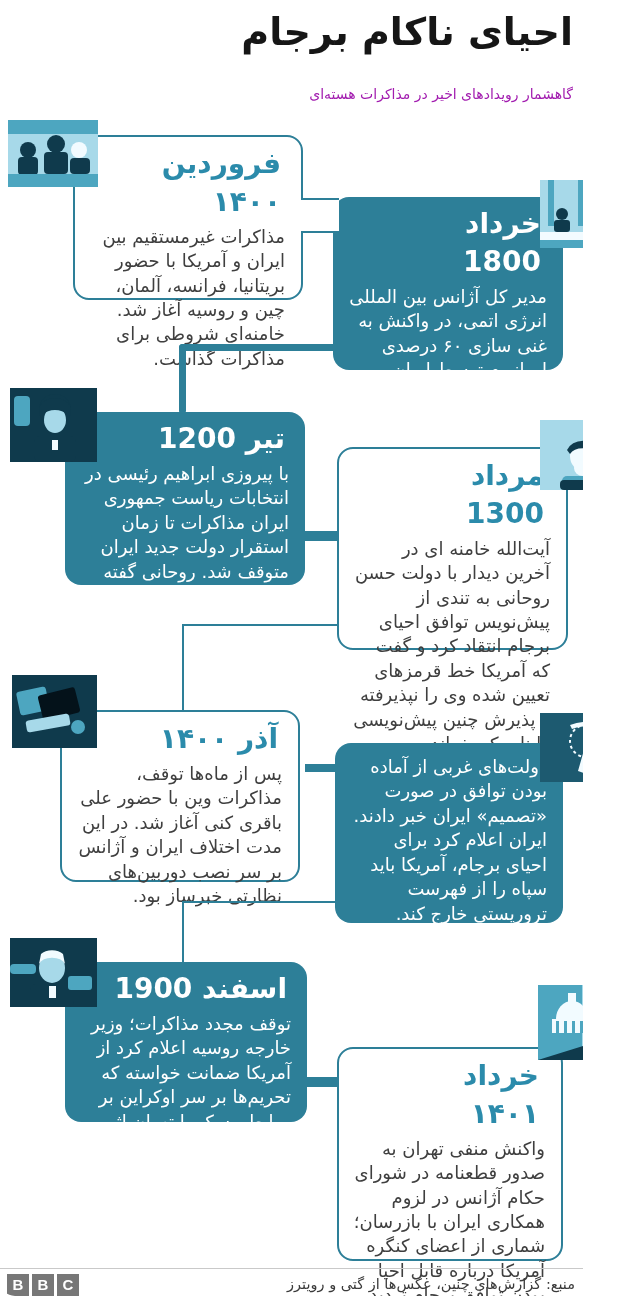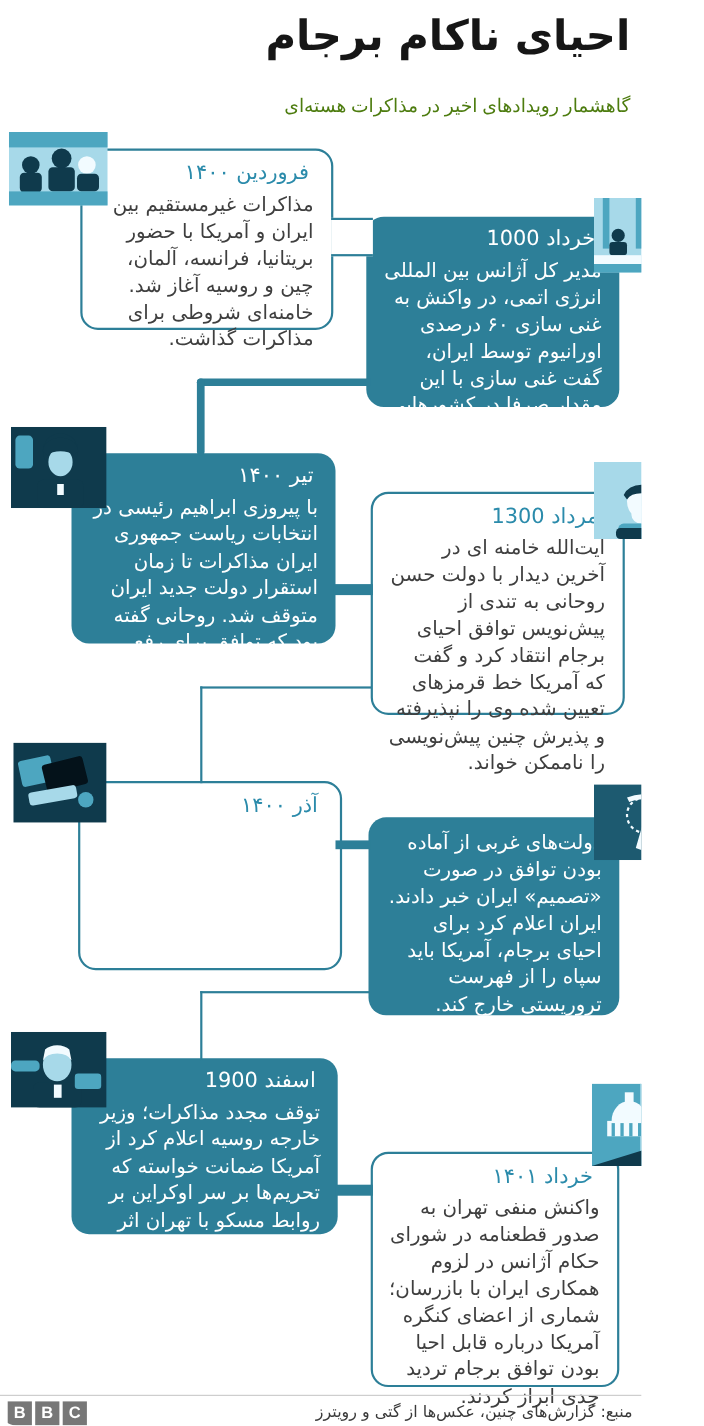--- a/index.html
+++ b/index.html
@@ -22,7 +22,7 @@
   }
   .rtl{direction:rtl;unicode-bidi:embed;text-align:right;}
   #title{position:absolute;top:10px;right:10px;left:10px;font-size:38px;font-weight:700;color:var(--title_dark);}
-  #subtitle{position:absolute;top:86px;right:10px;left:10px;font-size:17px;color:#4d7c0f;font-family:Liberation Serif, serif;}
+  #subtitle{position:absolute;top:86px;right:10px;left:10px;font-size:14px;color:#a21caf;}
 
   
   .card{position:absolute;border-radius:16px;padding:8px 16px 8px 14px;}

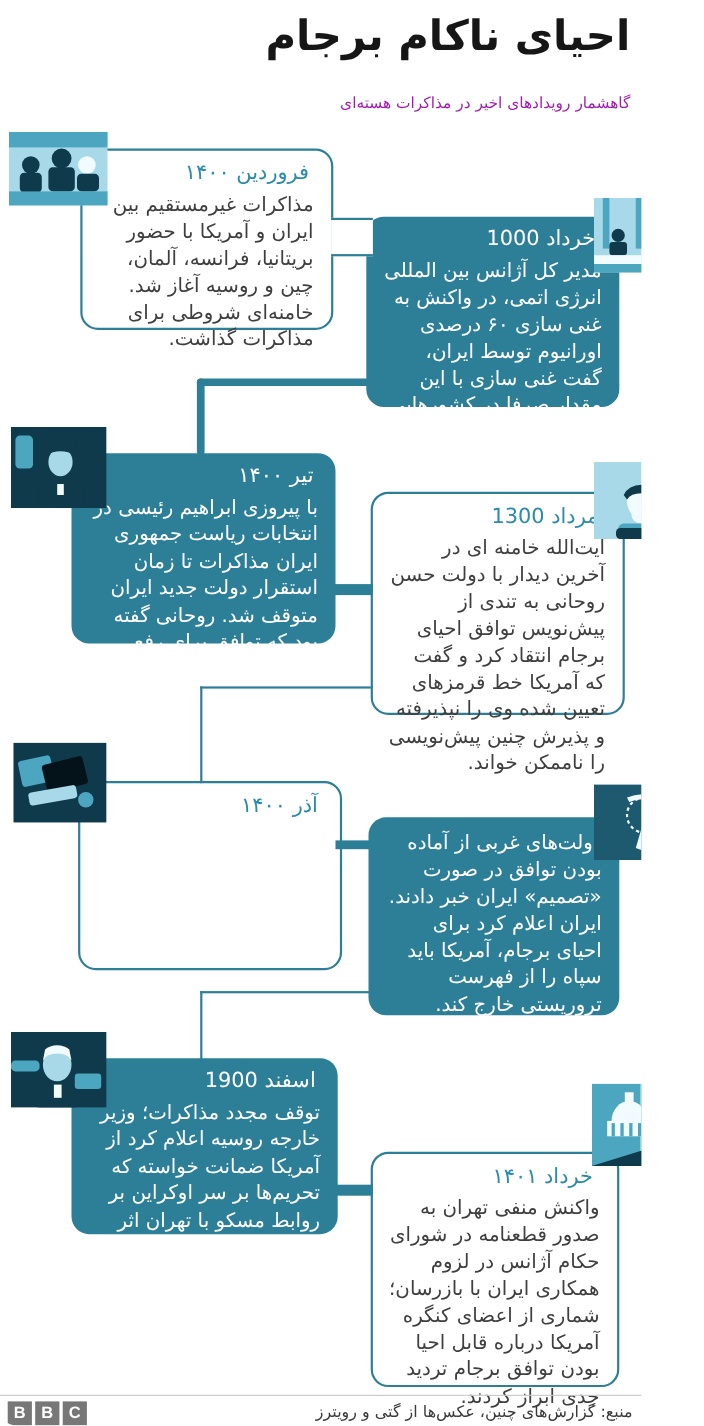--- a/index.html
+++ b/index.html
@@ -28,7 +28,7 @@
   .card{position:absolute;border-radius:16px;padding:8px 16px 8px 14px;}
   .card.light{background:#fff;border:2px solid var(--teal);color:var(--text_dark);}
   .card.teal{background:var(--teal);color:#fff;}
-  .card .date{font-size:19px;font-weight:400;line-height:1.35;}
+  .card .date{font-size:28px;font-weight:700;line-height:1.35;}
   .card.light .date{color:var(--date_teal);}
   .card.teal .date{color:#fff;}
   .card .body{font-size:18px;line-height:1.36;margin-top:4px;}

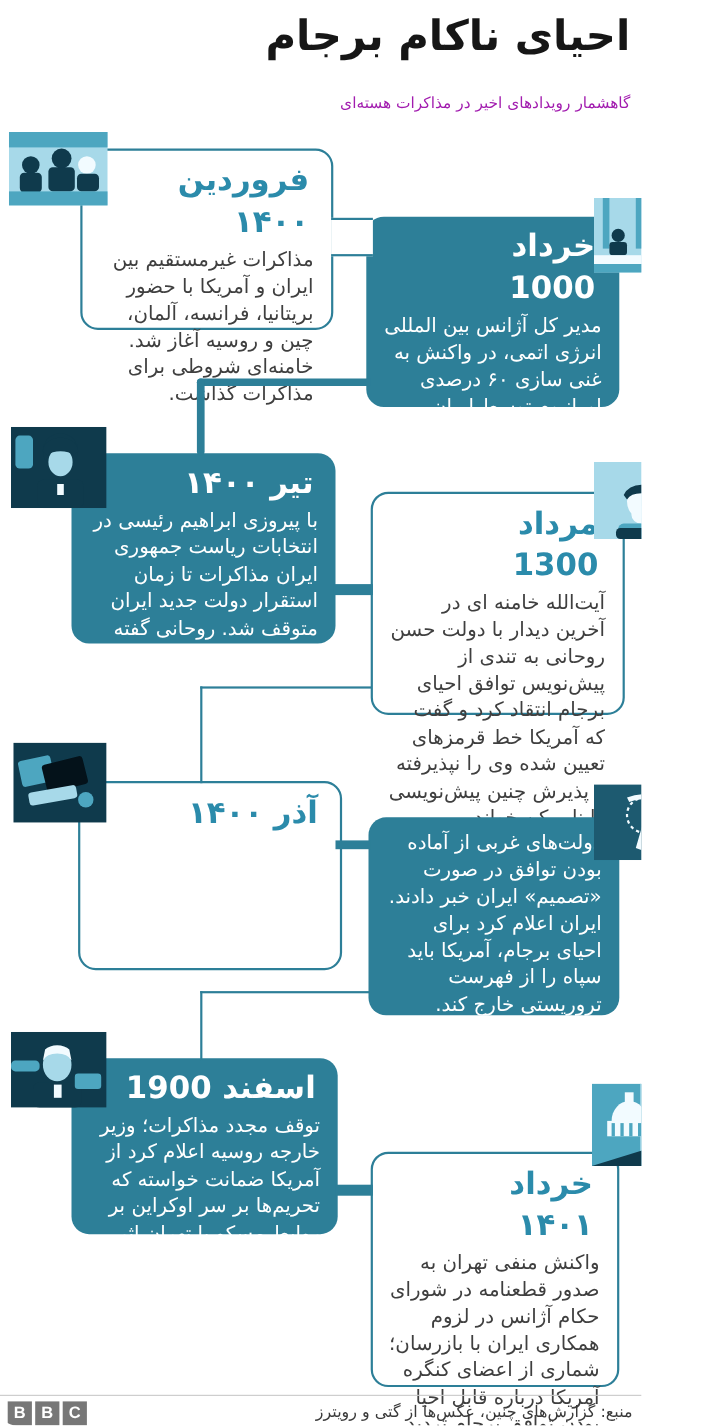--- a/index.html
+++ b/index.html
@@ -119,7 +119,7 @@
   </div>
 
   <section id="card2" class="card teal right">
-    <h2 class="date rtl">خرداد 1000</h2>
+    <h2 class="date rtl">خرداد 1800</h2>
     <p class="body rtl">مدیر کل آژانس بین المللی انرژی اتمی، در واکنش به غنی سازی ۶۰ درصدی اورانیوم توسط ایران، گفت غنی سازی با این مقدار صرفا در کشورهایی انجام می شود که بمب اتمی می‌سازند.</p>
   </section>
   <div id="photo2" class="photo">

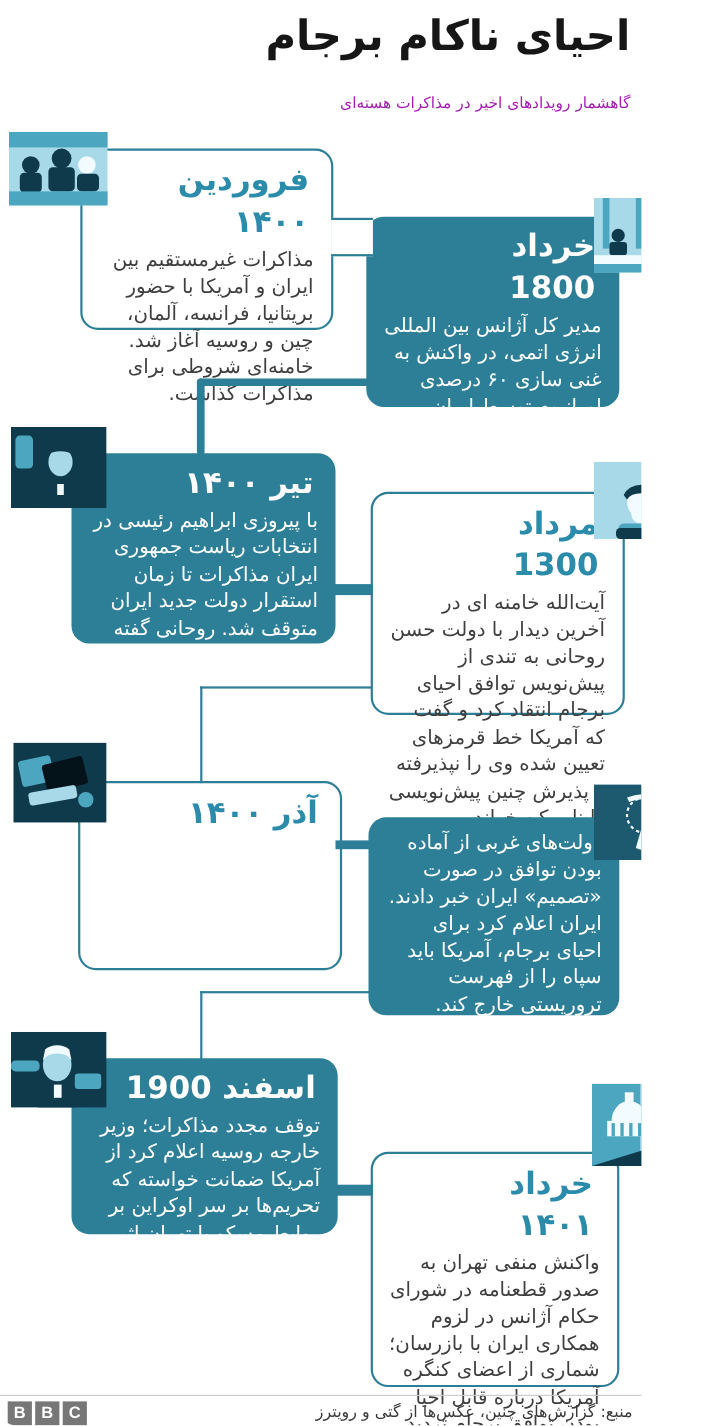--- a/index.html
+++ b/index.html
@@ -139,7 +139,7 @@
   </div>
 
   <section id="card3" class="card teal left">
-    <h2 class="date rtl">تیر ۱۴۰۰</h2>
+    <h2 class="date rtl">تیر 1200</h2>
     <p class="body rtl">با پیروزی ابراهیم رئیسی در انتخابات ریاست جمهوری ایران مذاکرات تا زمان استقرار دولت جدید ایران متوقف شد. روحانی گفته بود که توافق برای رفع تحریم‌های آمریکا در دسترس است.</p>
   </section>
   <div id="photo3" class="photo">

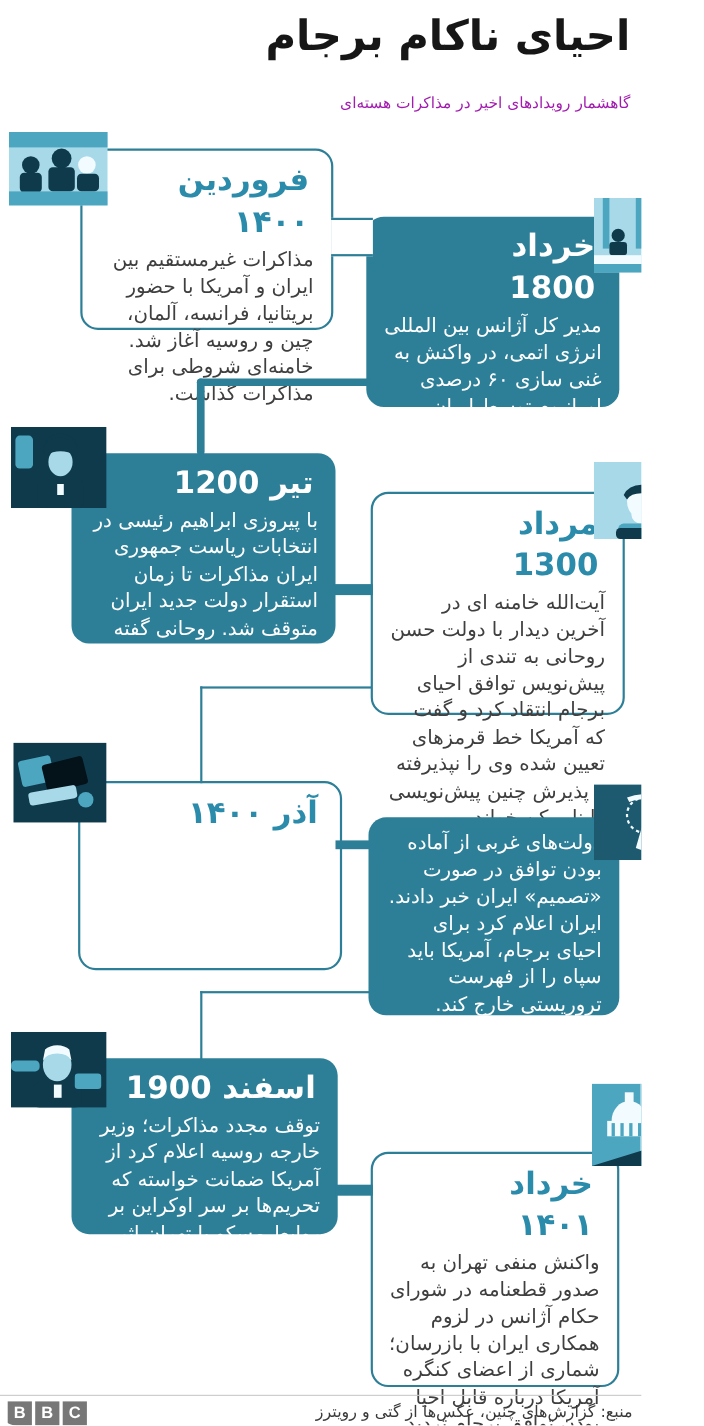--- a/index.html
+++ b/index.html
@@ -40,7 +40,7 @@
   #card2{left:333px;top:197px;width:230px;height:173px;}
   #card3{left:65px;top:412px;width:240px;height:173px;}
   #card4{left:337px;top:447px;width:231px;height:203px;}
-  #card5{left:71px;top:710px;width:240px;height:172px;}
+  #card5{left:60px;top:710px;width:240px;height:172px;}
   #card6{left:335px;top:743px;width:228px;height:180px;}
   #card7{left:65px;top:962px;width:242px;height:160px;}
   #card8{left:337px;top:1047px;width:226px;height:214px;}

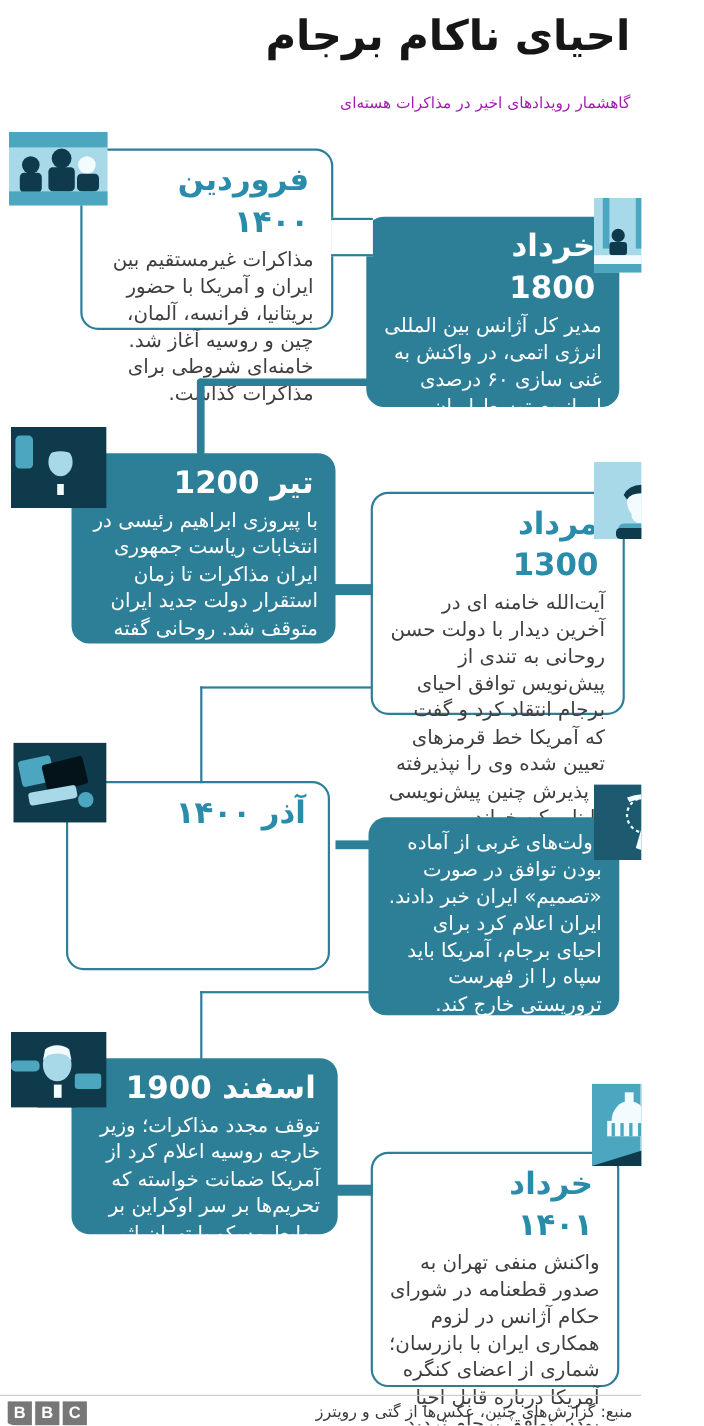--- a/index.html
+++ b/index.html
@@ -171,6 +171,7 @@
 
   <section id="card5" class="card light left">
     <h2 class="date rtl">آذر ۱۴۰۰</h2>
+    <p class="body rtl">پس از ماه‌ها توقف، مذاکرات وین با حضور علی باقری کنی آغاز شد. در این مدت اختلاف ایران و آژانس بر سر نصب دوربین‌های نظارتی خبرساز بود.</p>
   </section>
   <div id="photo5" class="photo">
     <svg viewBox="0 0 85 73" aria-hidden="true">

